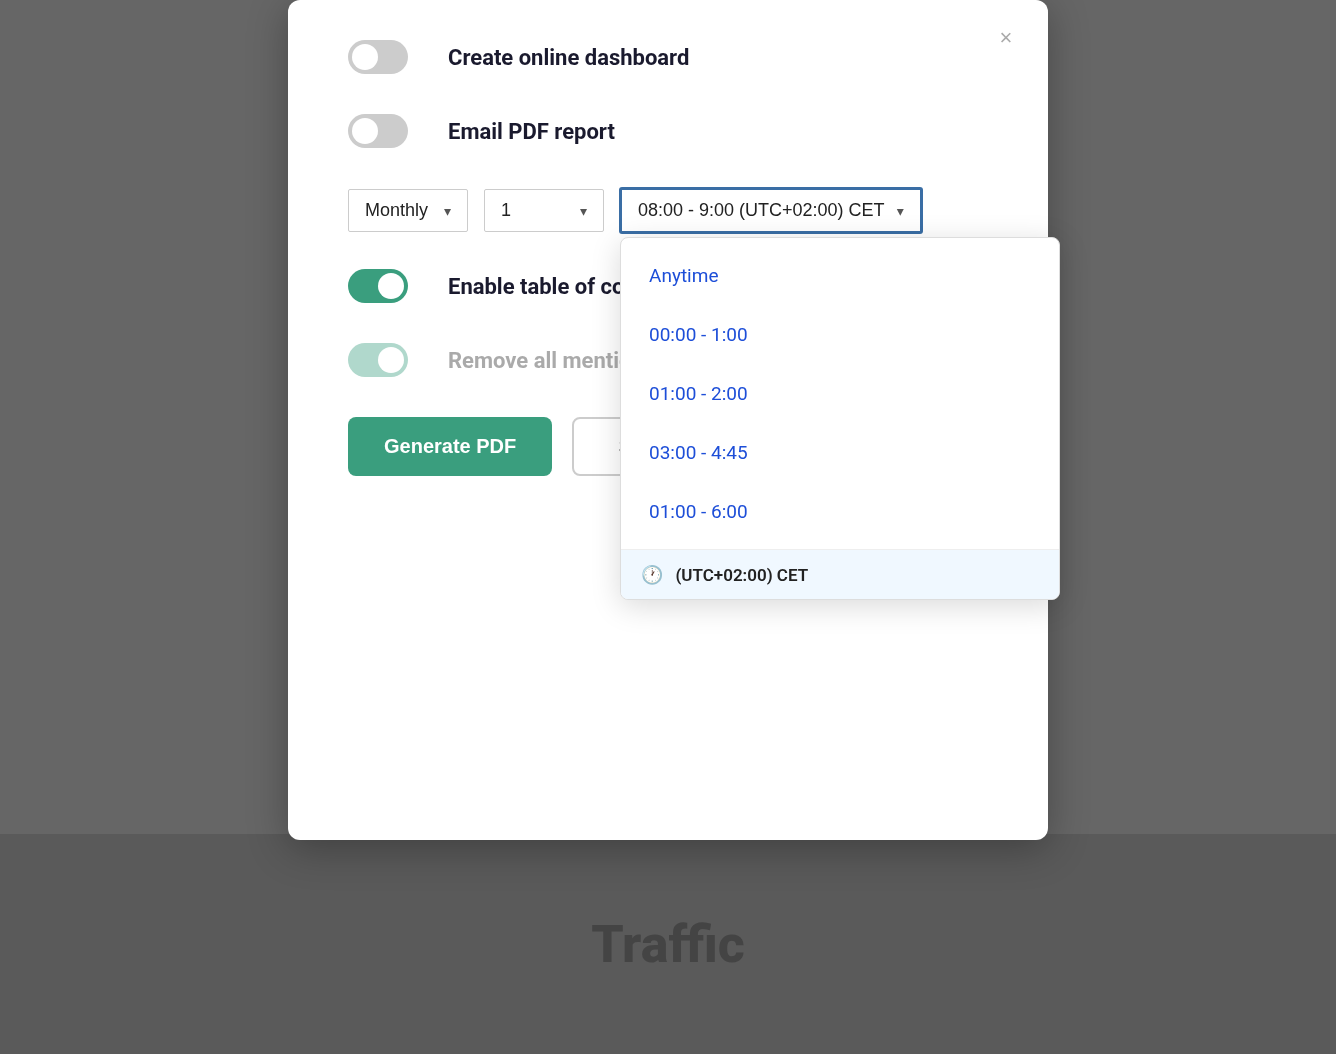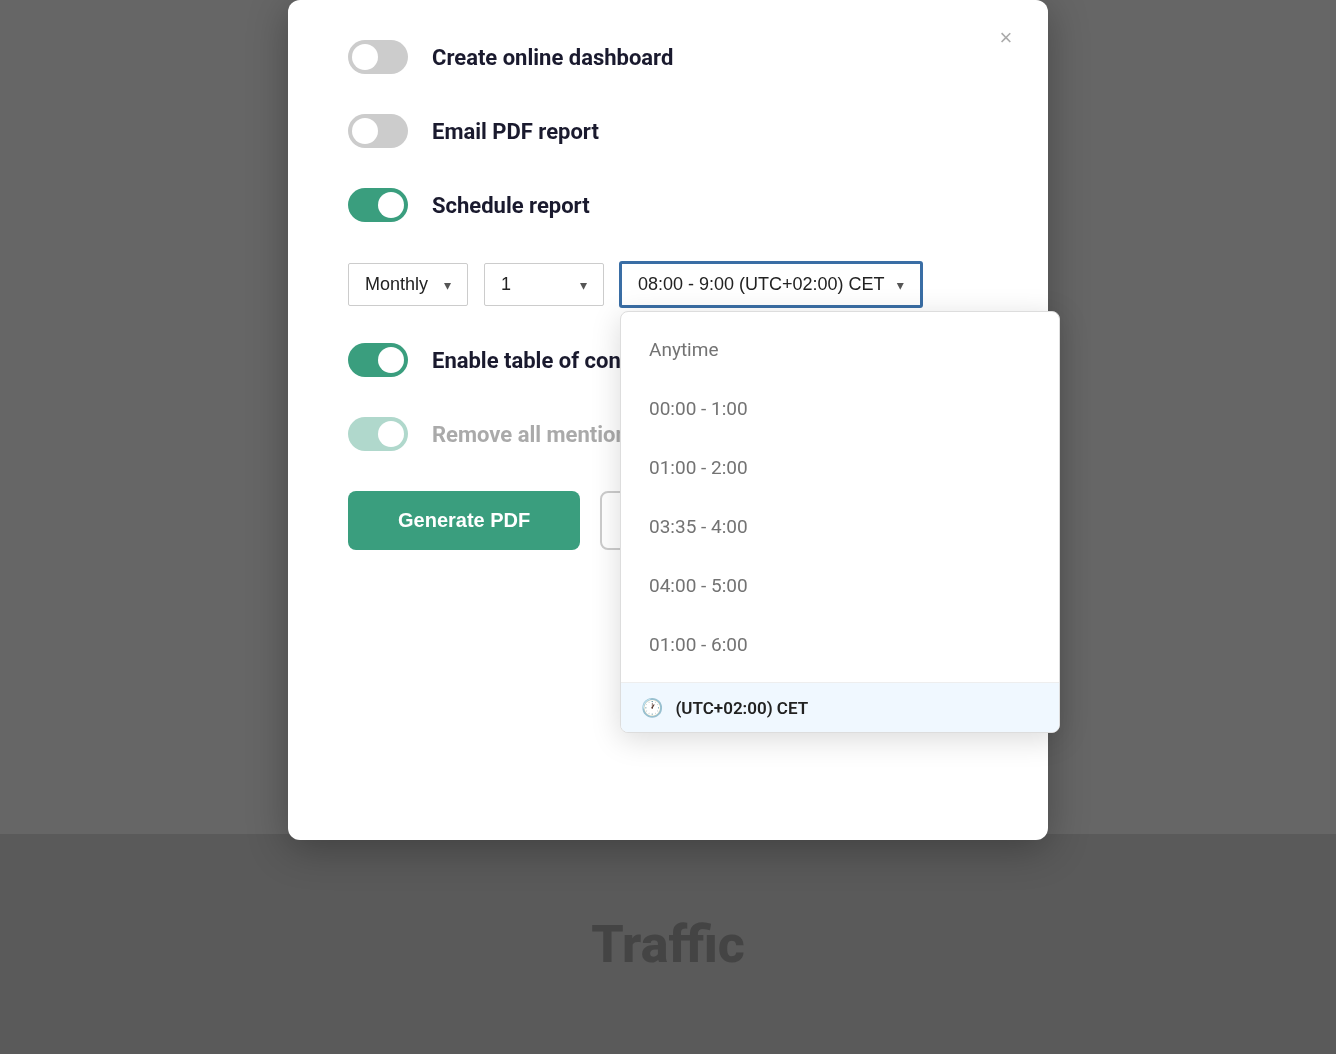--- a/index.html
+++ b/index.html
@@ -79,7 +79,7 @@
     .toggle-row {
       display: flex;
       align-items: center;
-      gap: 24px;
+      gap: 40px;
       margin-bottom: 40px;
     }
 

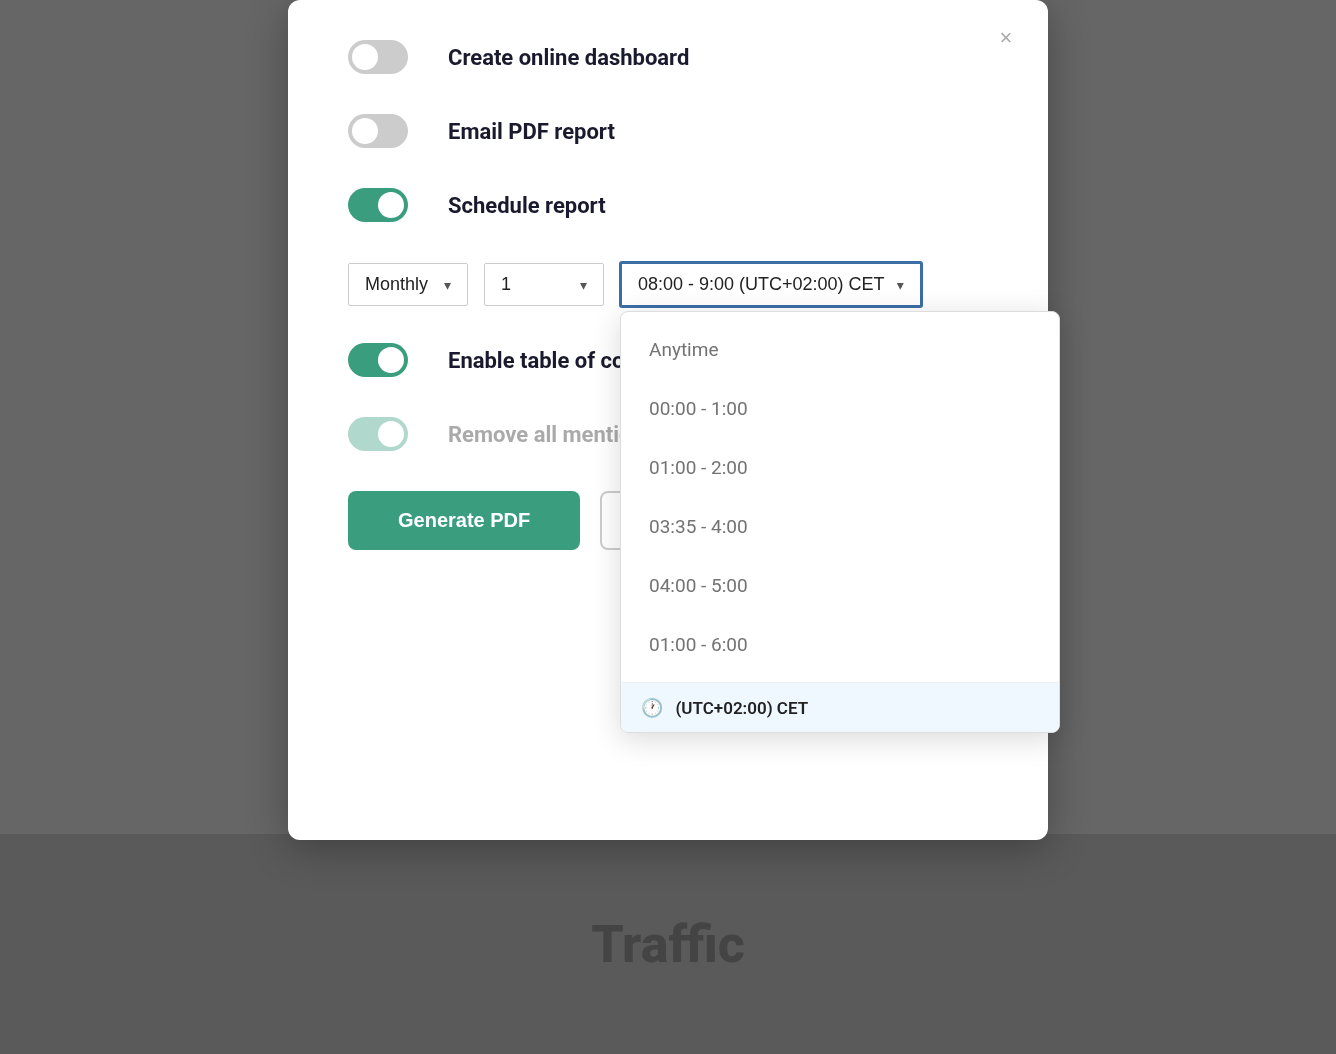--- a/index.html
+++ b/index.html
@@ -312,13 +312,6 @@
       <span class="toggle-label">Email PDF report</span>
     </div>
 
-    <div class="toggle-row">
-      <label class="toggle-switch">
-        <input type="checkbox" checked="" style="">
-        <span class="toggle-slider"></span>
-      </label>
-      <span class="toggle-label">Schedule report</span>
-    </div>
 
     <div class="schedule-row">
 

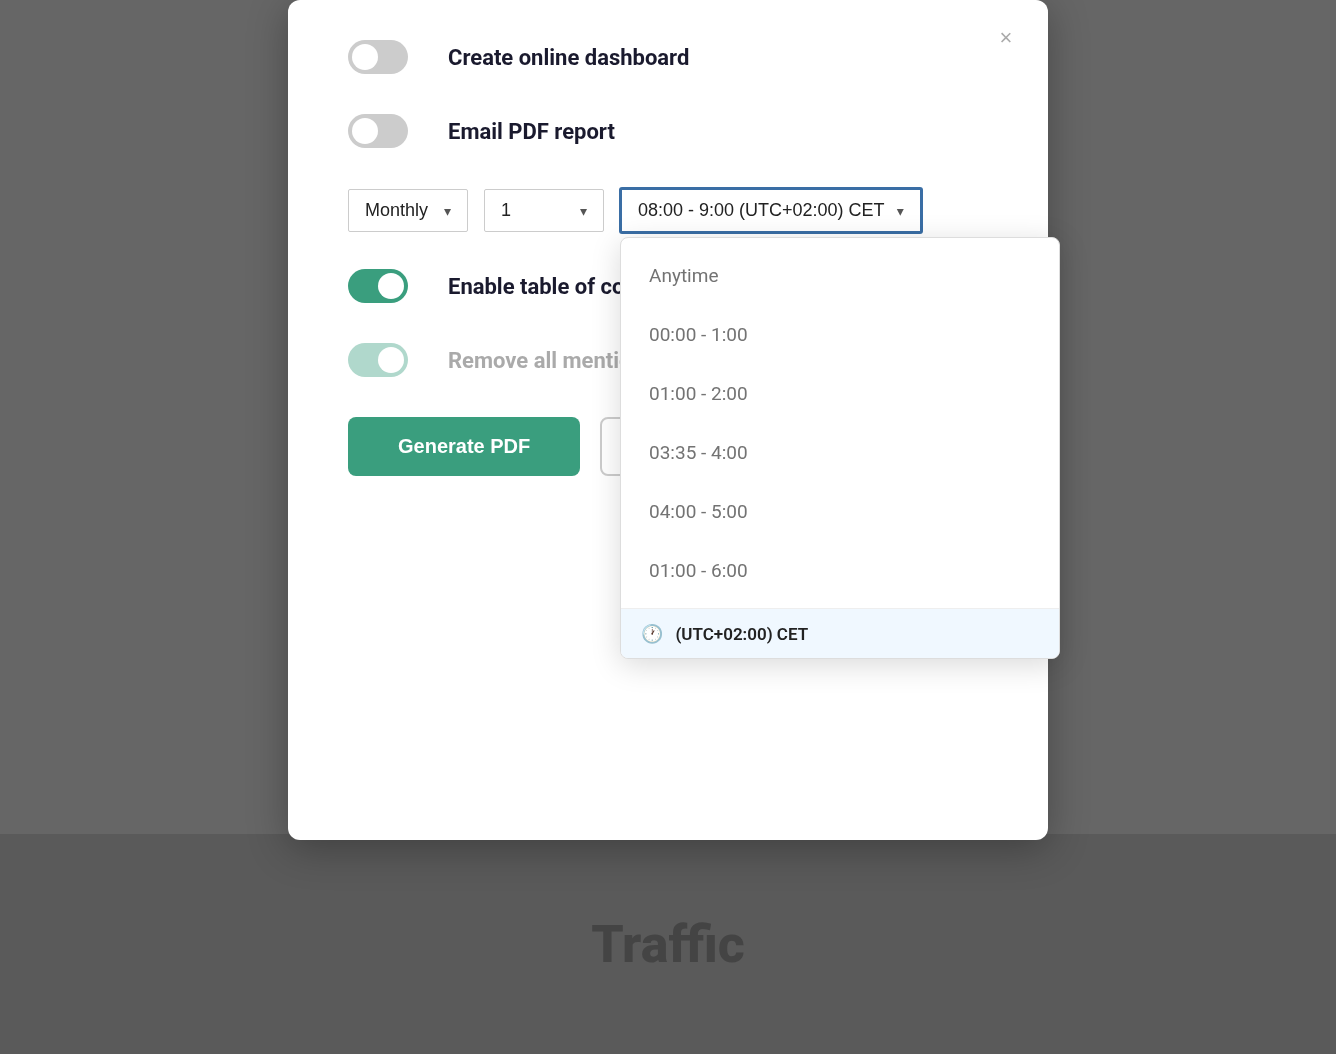--- a/index.html
+++ b/index.html
@@ -208,7 +208,7 @@
     .dropdown-item {
       padding: 18px 28px;
       font-size: 19px;
-      color: #737373;
+      color: #1d4ed8;
       cursor: pointer;
       white-space: nowrap;
     }

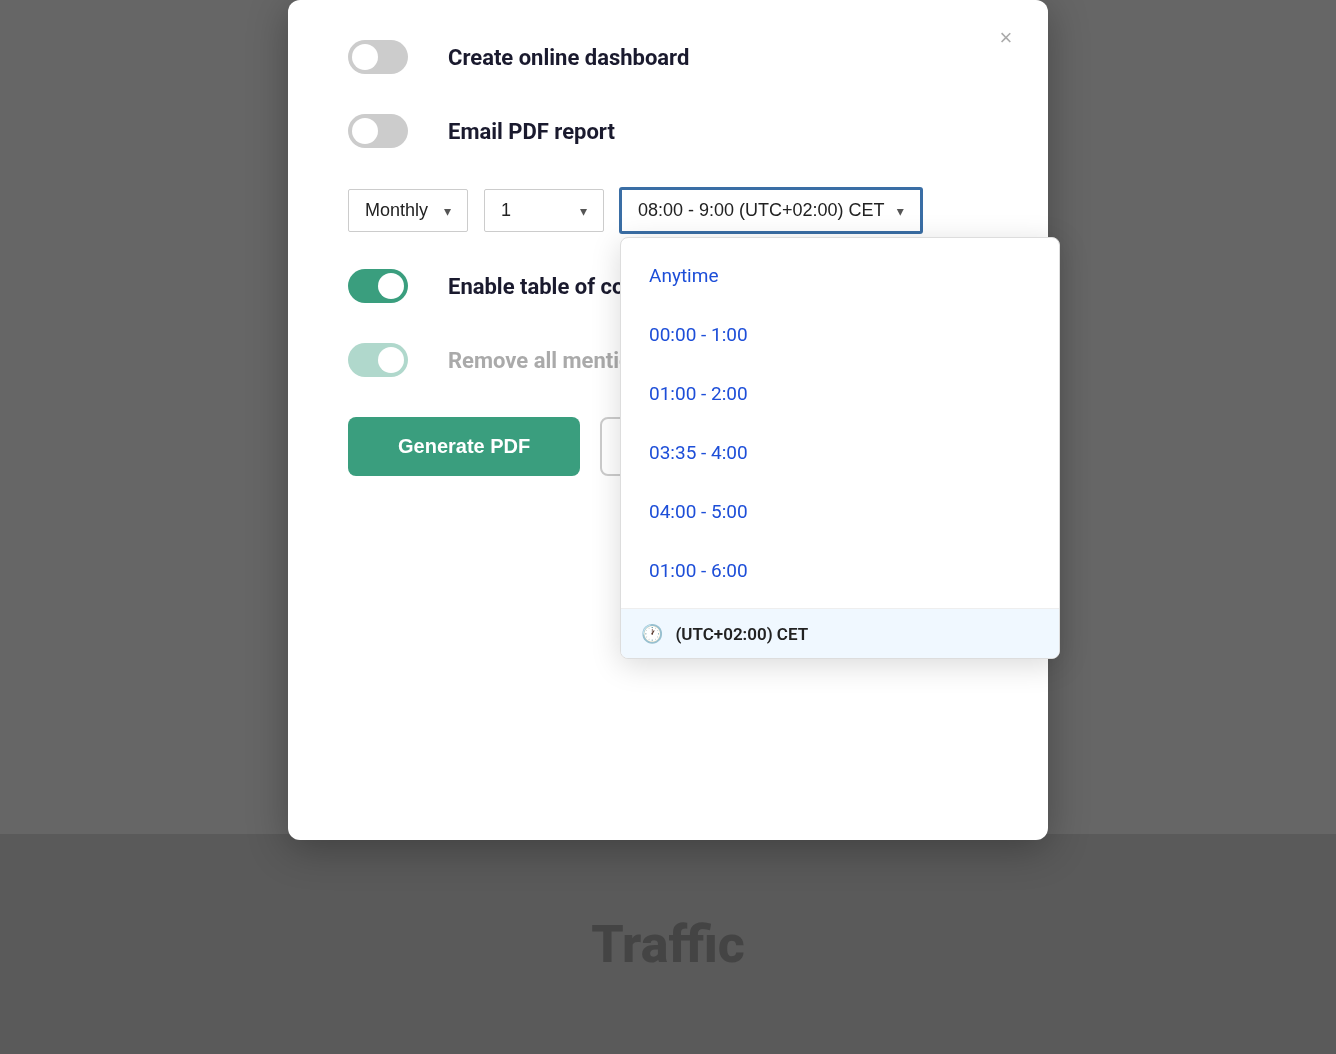--- a/index.html
+++ b/index.html
@@ -255,7 +255,7 @@
       color: #fff;
       border: none;
       border-radius: 8px;
-      padding: 16px 50px;
+      padding: 16px 36px;
       font-size: 20px;
       font-weight: 700;
       cursor: pointer;

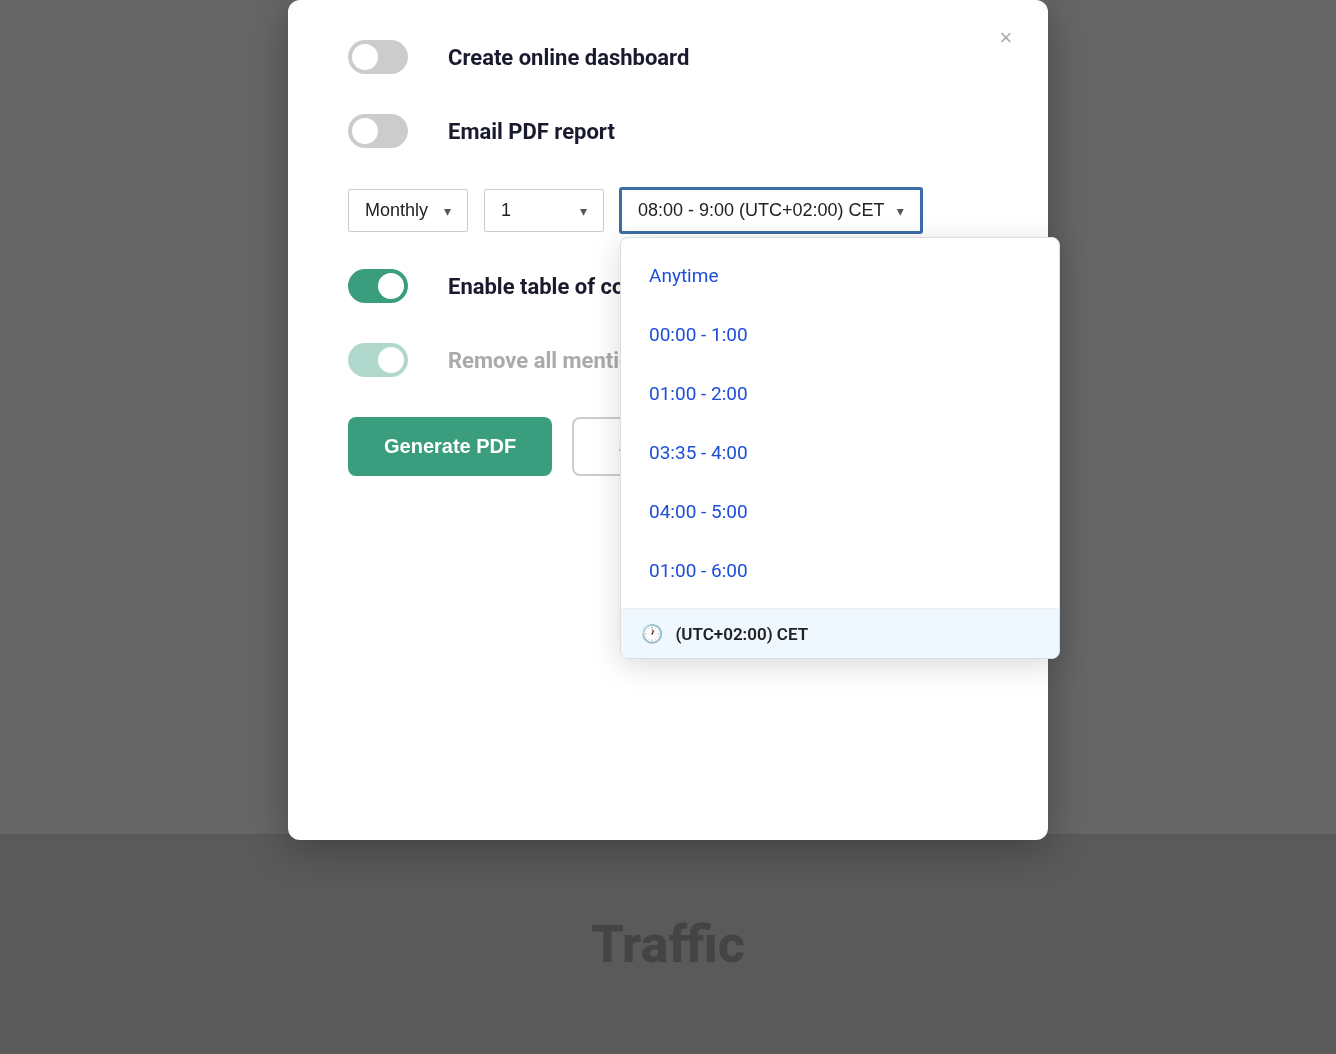--- a/index.html
+++ b/index.html
@@ -348,7 +348,7 @@
               <span>01:00 - 2:00</span>
             </div>
             <div class="dropdown-item">
-              <span>03:35 - 4:00</span>
+              <span>03:00 - 4:45</span>
             </div>
             <div class="dropdown-item">
               <span>04:00 - 5:00</span>

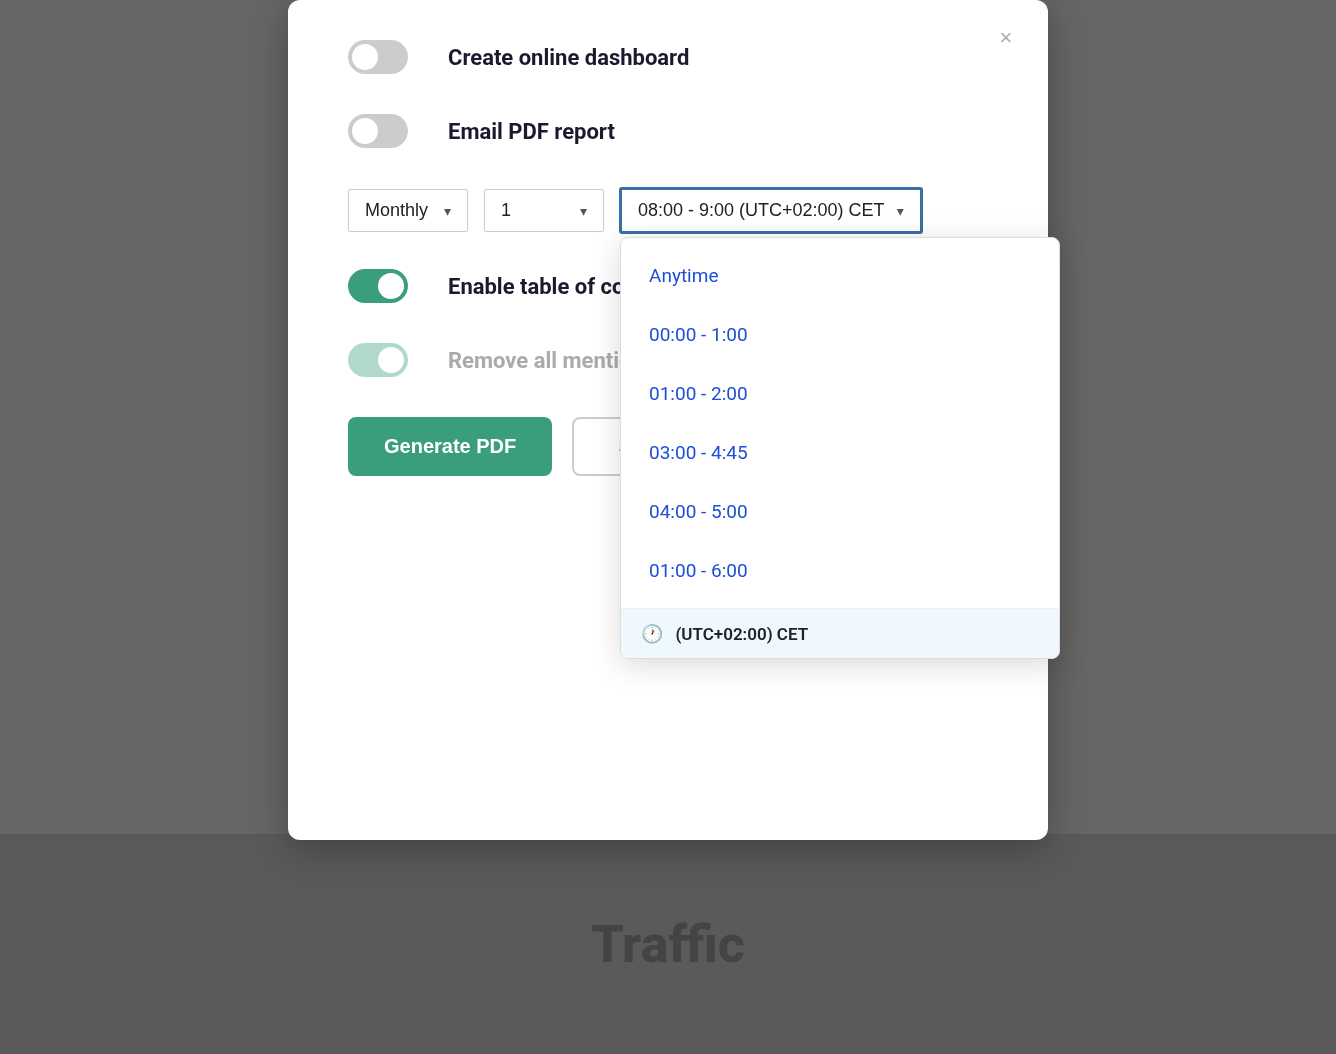--- a/index.html
+++ b/index.html
@@ -351,9 +351,6 @@
               <span>03:00 - 4:45</span>
             </div>
             <div class="dropdown-item">
-              <span>04:00 - 5:00</span>
-            </div>
-            <div class="dropdown-item">
               <span>01:00 - 6:00</span>
             </div>
 

